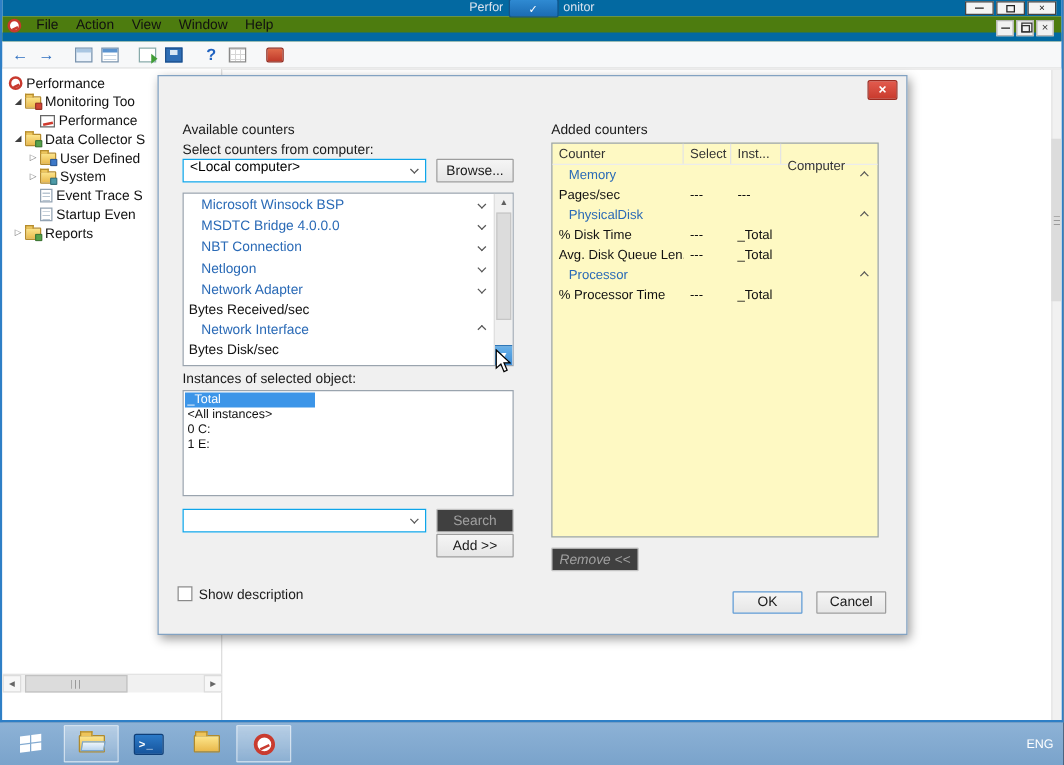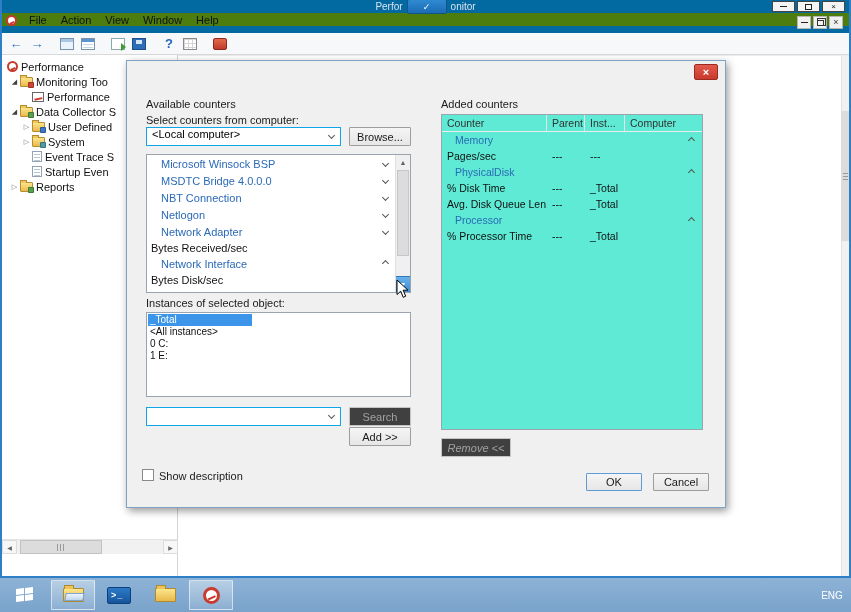--- a/index.html
+++ b/index.html
@@ -105,7 +105,7 @@
   .irow { height:12px; line-height:12px; padding-left:3px; color:#111; white-space:nowrap; }
   .irow .sel { display:inline-block; width:104px; background:#3c95e8; color:#fff; padding-left:2px; margin-left:-2px; }
 
-  .added-table { position:absolute; left:314px; top:53px; width:262px; height:316px; background:#5eead4; border:1px solid #9aa4ae; font-size:10.5px; }
+  .added-table { position:absolute; left:314px; top:53px; width:262px; height:316px; background:#fef9c3; border:1px solid #9aa4ae; font-size:10.5px; }
   .thead { display:flex; height:17px; border-bottom:1px solid #ececec; color:#333; }
   .thead .col { padding:2px 0 0 5px; border-right:1px solid #e4e4e4; height:100%; }
   .c0 { width:105px; } .c1 { width:38px; } .c2 { width:40px; } .c3 { flex:1; border-right:none !important; }

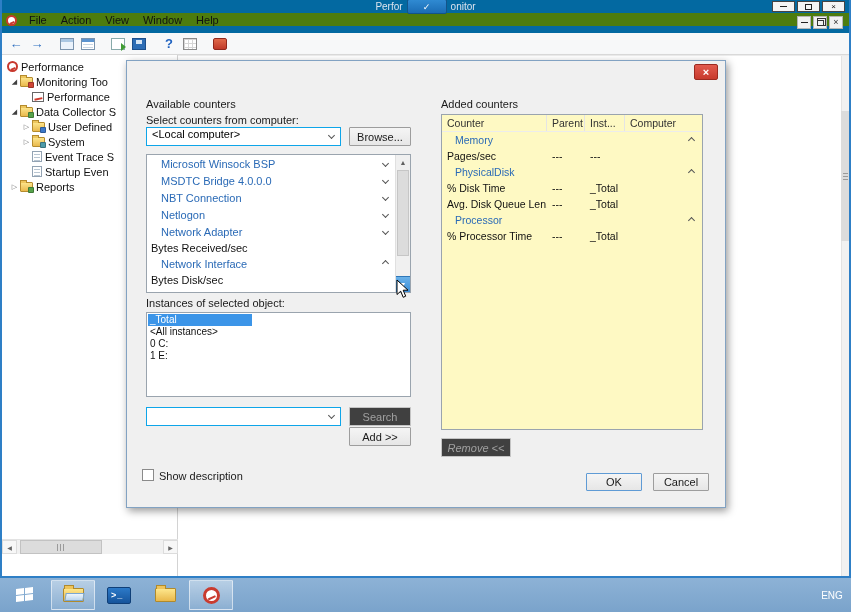--- a/index.html
+++ b/index.html
@@ -370,7 +370,7 @@
     <div class="added-table">
       <div class="thead">
         <span class="col c0">Counter</span>
-        <span class="col c1">Parent</span>
+        <span class="col c1">Select</span>
         <span class="col c2">Inst...</span>
         <span class="col c3">Computer</span>
       </div>

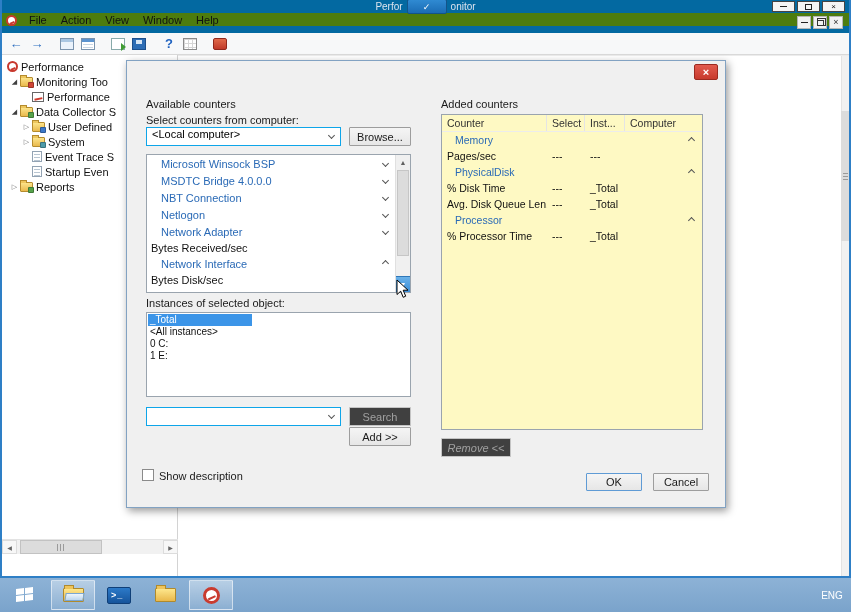--- a/index.html
+++ b/index.html
@@ -108,7 +108,7 @@
   .added-table { position:absolute; left:314px; top:53px; width:262px; height:316px; background:#fef9c3; border:1px solid #9aa4ae; font-size:10.5px; }
   .thead { display:flex; height:17px; border-bottom:1px solid #ececec; color:#333; }
   .thead .col { padding:2px 0 0 5px; border-right:1px solid #e4e4e4; height:100%; }
-  .c0 { width:105px; } .c1 { width:38px; } .c2 { width:40px; } .c3 { flex:1; border-right:none !important; }
+  .c0 { width:105px; } .c1 { width:38px; } .c2 { width:40px; } .c3 { flex:1; border-right:none !important;margin-top:10px; }
   .arow { display:flex; height:16px; line-height:16px; position:relative; color:#111; }
   .arow .cell { padding-left:5px; overflow:hidden; white-space:nowrap; }
   .arow.group { color:#2a6ab6; }

